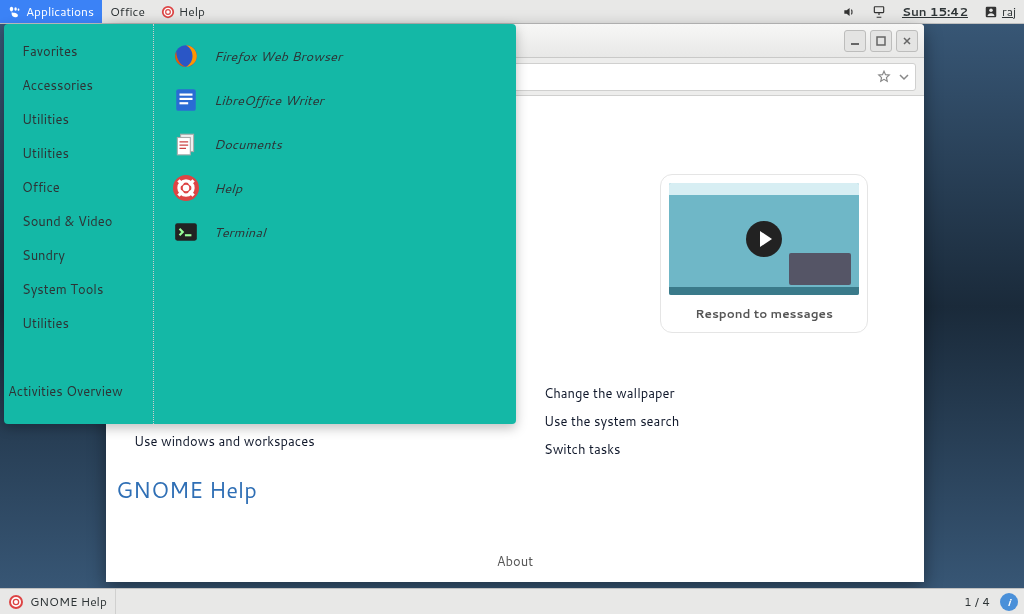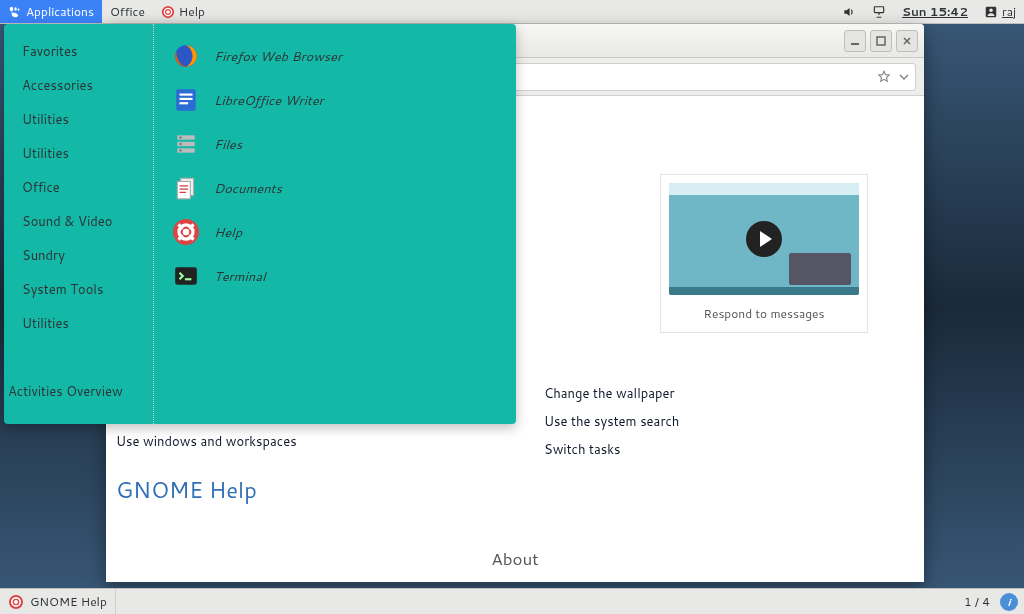--- a/index.html
+++ b/index.html
@@ -217,19 +217,6 @@
     <div class="apps-entry">
       <span class="icon">
           <svg width="26" height="26" viewBox="0 0 24 24">
-            <rect x="4" y="4" width="16" height="4" fill="#bbb"></rect>
-            <rect x="4" y="10" width="16" height="4" fill="#bbb"></rect>
-            <rect x="4" y="16" width="16" height="4" fill="#bbb"></rect>
-            <circle cx="7" cy="6" r="1" fill="#666"></circle>
-            <circle cx="7" cy="12" r="1" fill="#666"></circle>
-            <circle cx="7" cy="18" r="1" fill="#666"></circle>
-          </svg>
-        </span>
-      <span>Files</span>
-    </div>
-    <div class="apps-entry">
-      <span class="icon">
-          <svg width="26" height="26" viewBox="0 0 24 24">
             <rect x="7" y="3" width="12" height="16" fill="#eee" stroke="#aaa"></rect>
             <rect x="4" y="6" width="12" height="16" fill="#fff" stroke="#aaa"></rect>
             <path stroke="#c44" d="M6 10h8M6 13h8M6 16h6"></path>

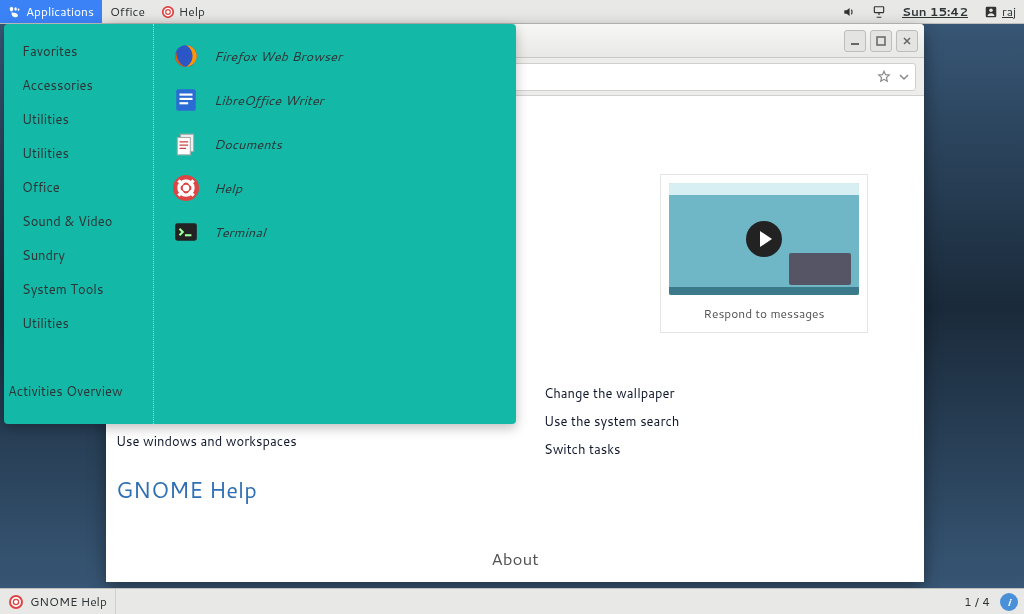--- a/index.html
+++ b/index.html
@@ -31,7 +31,7 @@
   .toolbar .spacer { flex: 1; height: 28px; border: 1px solid #d0d0cf; background: #fff; border-radius: 3px; display: flex; align-items: center; justify-content: flex-end; padding: 0 6px; gap: 8px; }
   .window-body { flex: 1; background: #fff; overflow: hidden; position: relative; padding: 16px 20px 10px; }
 
-  .video-card { position: absolute; right: 56px; top: 78px; width: 208px; border: 1px solid #e5e5e5; border-radius: 0; padding: 8px 8px 10px; text-align: center; font-size: 12px; color: #555; }
+  .video-card { position: absolute; right: 56px; top: 78px; width: 208px; border: 1px solid #e5e5e5; border-radius: 12px; padding: 8px 8px 10px; text-align: center; font-size: 12px; color: #555; font-weight: bold; }
   .video-thumb { height: 112px; background: #6fb7c7; position: relative; border-radius: 2px; margin-bottom: 10px; overflow:hidden; }
   .video-thumb .bar { position:absolute; top:0; left:0; right:0; height:12px; background:#d7eef3; }
   .video-thumb .tt { position:absolute; bottom:10px; right:8px; width:62px; height:32px; background:#556; border-radius:2px; }

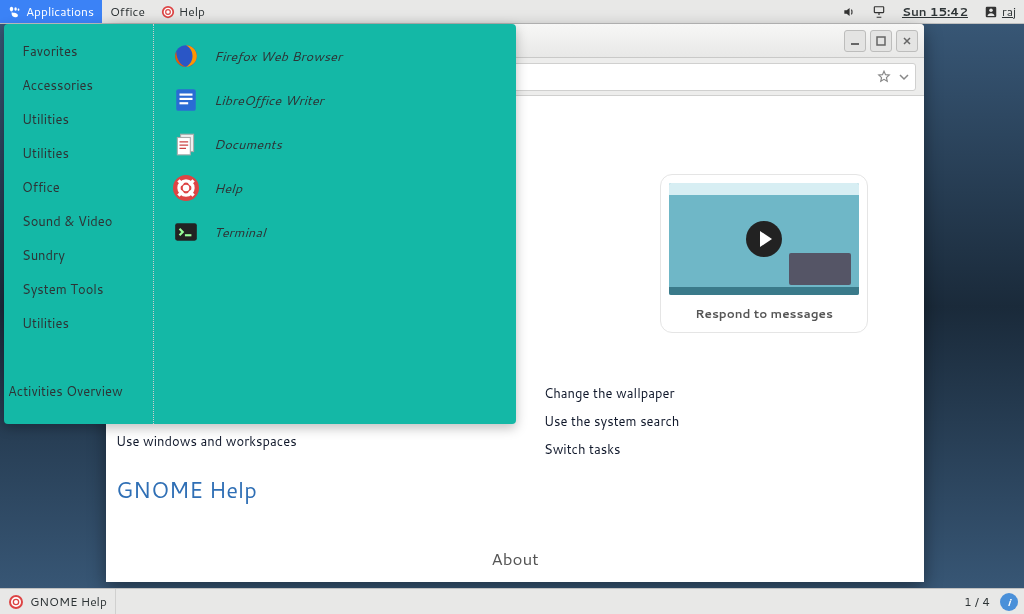--- a/index.html
+++ b/index.html
@@ -41,7 +41,7 @@
 
   .links-col { position: absolute; font-size: 13px; }
   .links-col a { color: #0f172a; text-decoration: none; display: block; margin-bottom: 10px; }
-  .col-a { left: 10px; top: 336px; }
+  .col-a { left: 28px; top: 336px; }
   .col-b { left: 220px; top: 312px; }
   .col-c { left: 438px; top: 288px; }
 

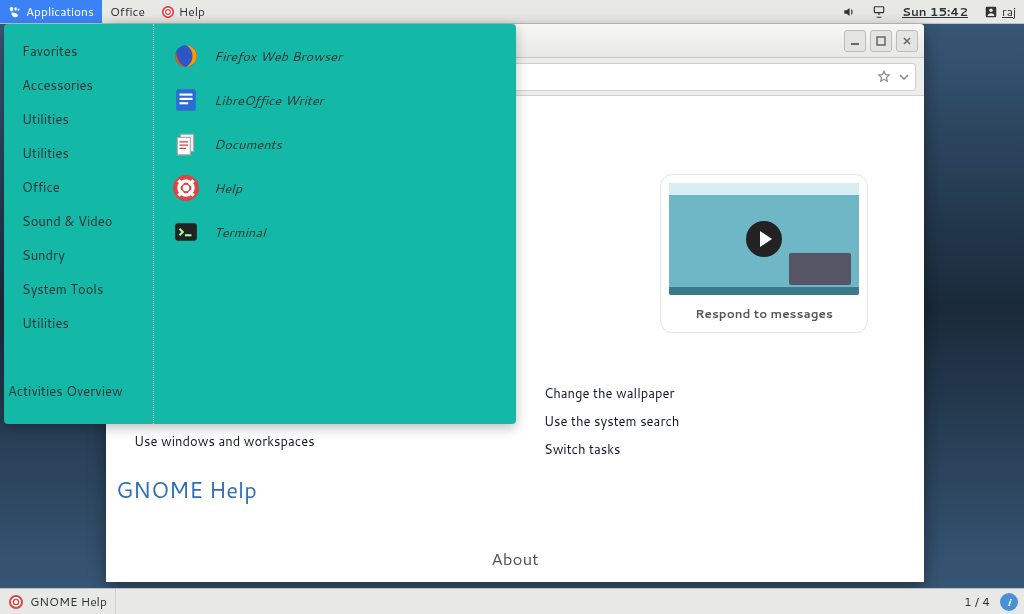--- a/index.html
+++ b/index.html
@@ -46,7 +46,7 @@
   .col-c { left: 438px; top: 288px; }
 
   .gnome-help { position: absolute; left: 10px; top: 378px; font-size: 22px; color: #2f6fb5; font-weight: 400; }
-  .about { position: absolute; left: 0; right: 0; bottom: 12px; text-align: center; font-size: 17px; color: #555; }
+  .about { position: absolute; left: 0; right: 0; bottom: 12px; text-align: center; font-size: 13px; color: #555; }
 
   
   .bottom-panel { position: absolute; left: 0; right: 0; bottom: 0; height: 26px; background: #e8e8e7; border-top: 1px solid #c0c0c0; display: flex; align-items: center; font-size: 12px; color: #2e3436; }

